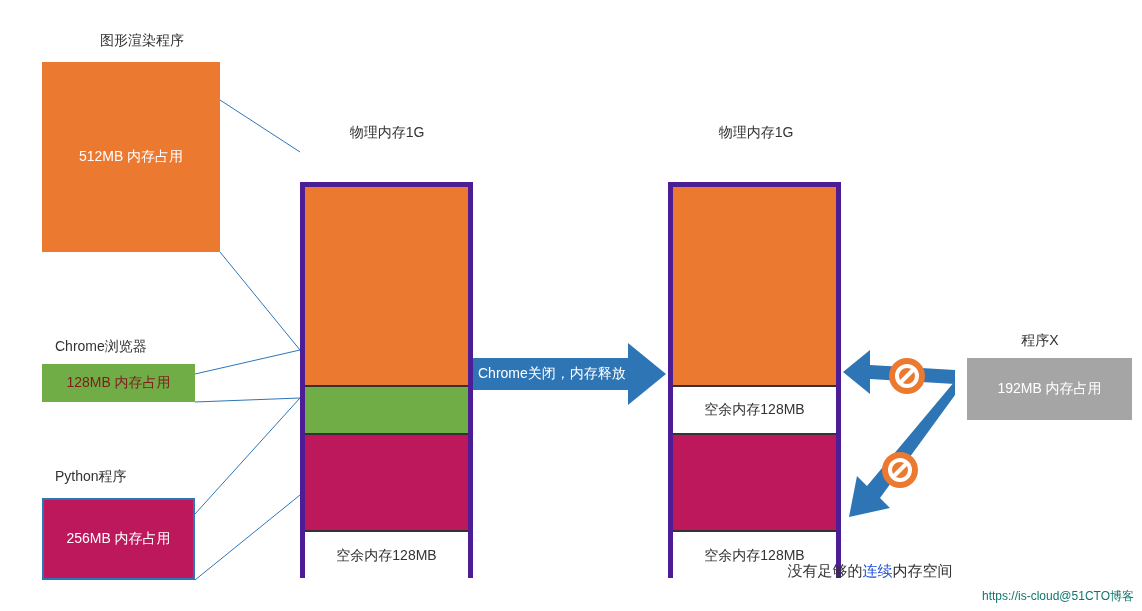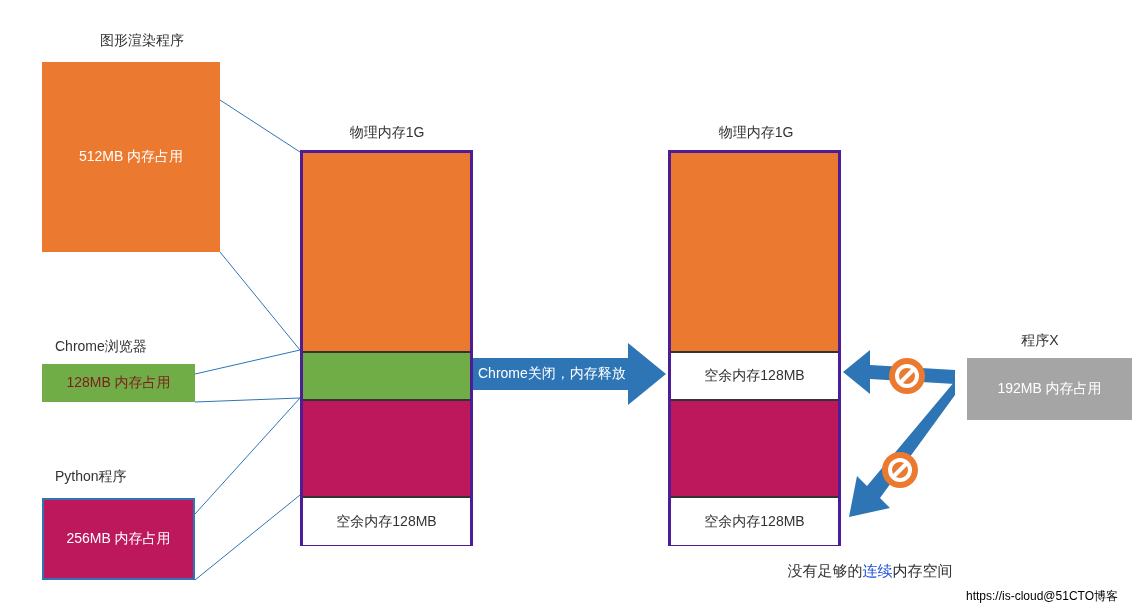--- a/index.html
+++ b/index.html
@@ -17,7 +17,7 @@
   .green  { background: #70ad47; color: #7f1d1d; border-color: #70ad47; }
   .blue   { background: #be185d; color: #fff; border-color: #2e75b6; }
   .gray   { background: #a5a5a5; color: #fff; border-color: #a5a5a5; }
-  .mem-col { position: absolute; border: 3px solid #4c1d95; }
+  .mem-col { position: absolute; border: 5px solid #4c1d95; margin-top: 32px; }
   .mem-seg { position: absolute; left: 0; right: 0;
              display: flex; align-items: center; justify-content: center;
              border-top: 2px solid #333; }

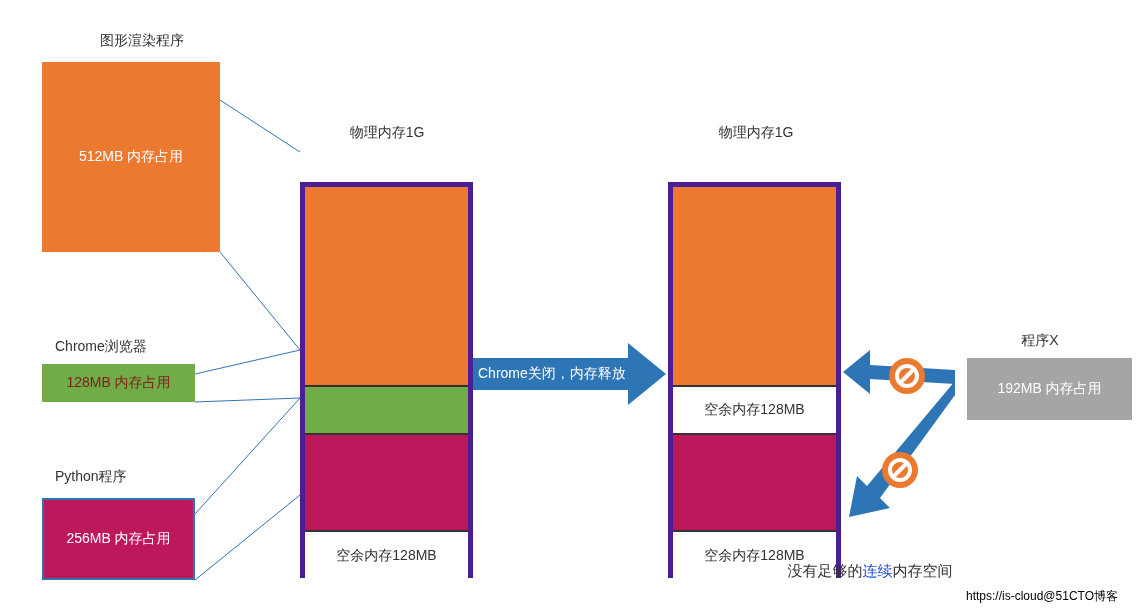--- a/index.html
+++ b/index.html
@@ -28,8 +28,8 @@
 
   .big-arrow { position: absolute; display: flex; align-items: center; justify-content: flex-start;
                color: #fff; font-size: 14px; }
-  .watermark { position: absolute; right: 24px; bottom: 6px;
-               font-size: 12px; color: #000000; }
+  .watermark { position: absolute; right: 8px; bottom: 6px;
+               font-size: 12px; color: #0f766e; }
   .red { color: #1d4ed8; }
 </style>
 </head>

